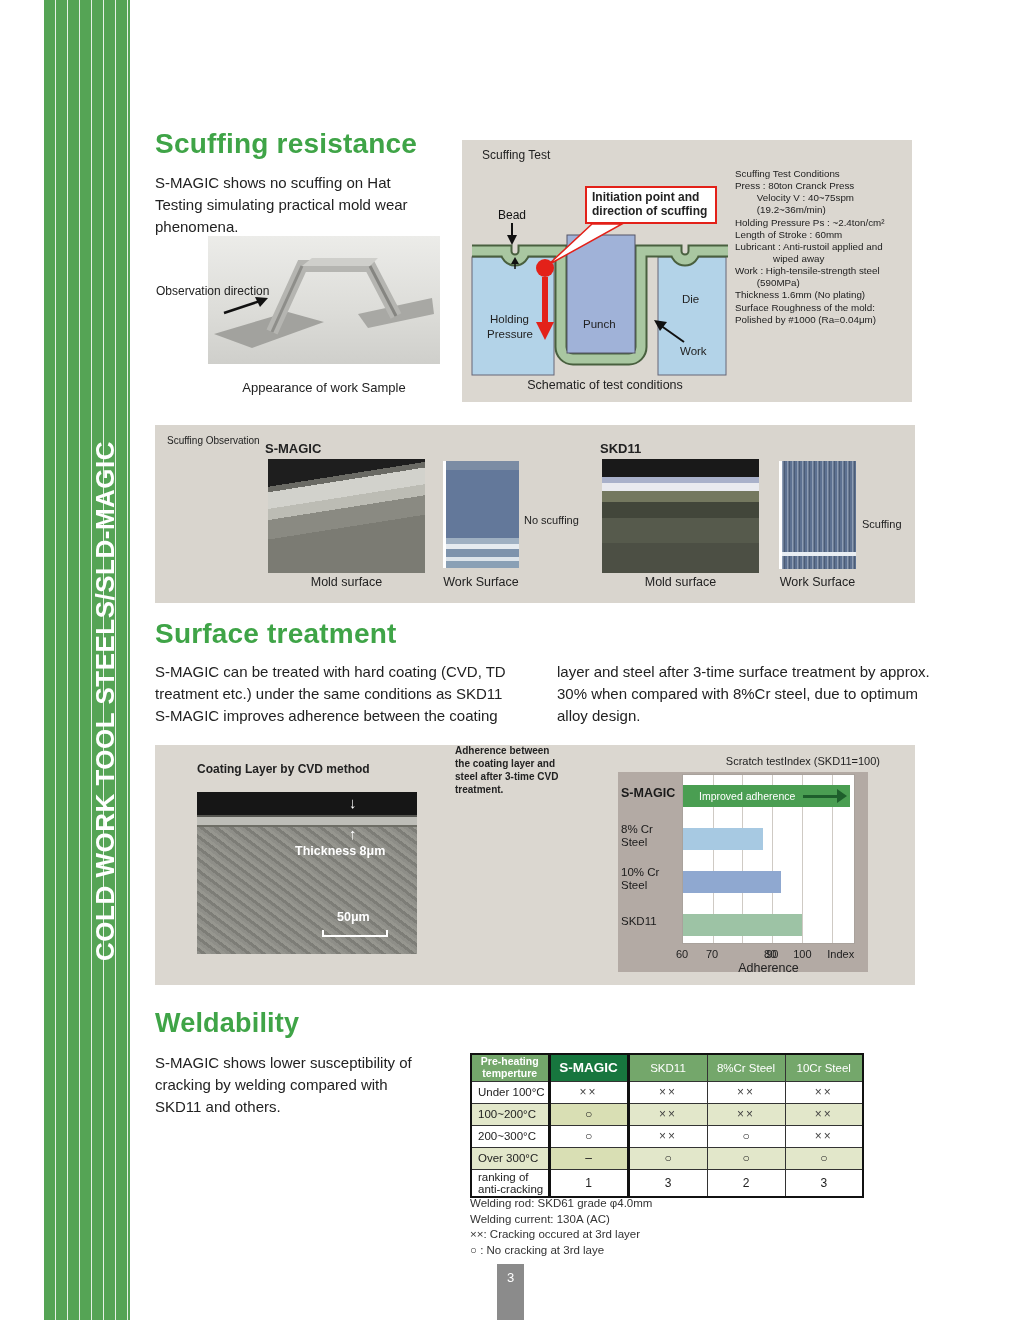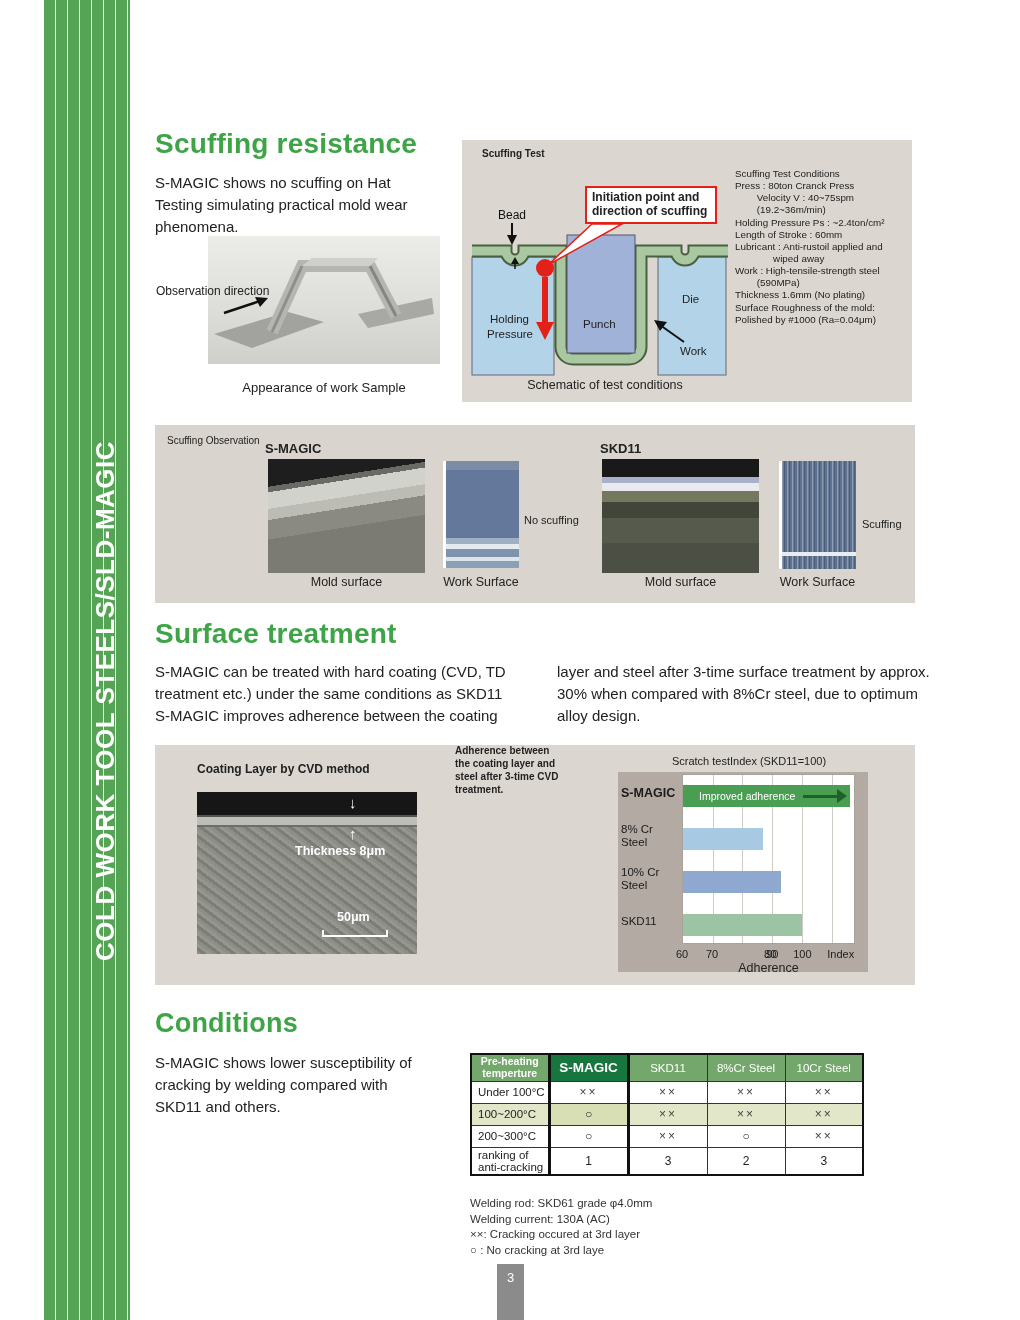--- a/index.html
+++ b/index.html
@@ -30,7 +30,7 @@
   .obs-label{left:156px;top:284px;font-size:12px}
 
   
-  .test-title{left:482px;top:148px;font-weight:bold;font-size:10px}
+  .test-title{left:482px;top:148px;font-weight:normal;font-size:12px}
   .callout{left:585px;top:186px;width:132px;background:#fff;border:2px solid #e32119;
      padding:3px 5px;font-weight:bold;font-size:12px;line-height:1.15;z-index:5}
   .conditions{left:735px;top:168px;width:176px;font-size:9.8px;line-height:1.24;

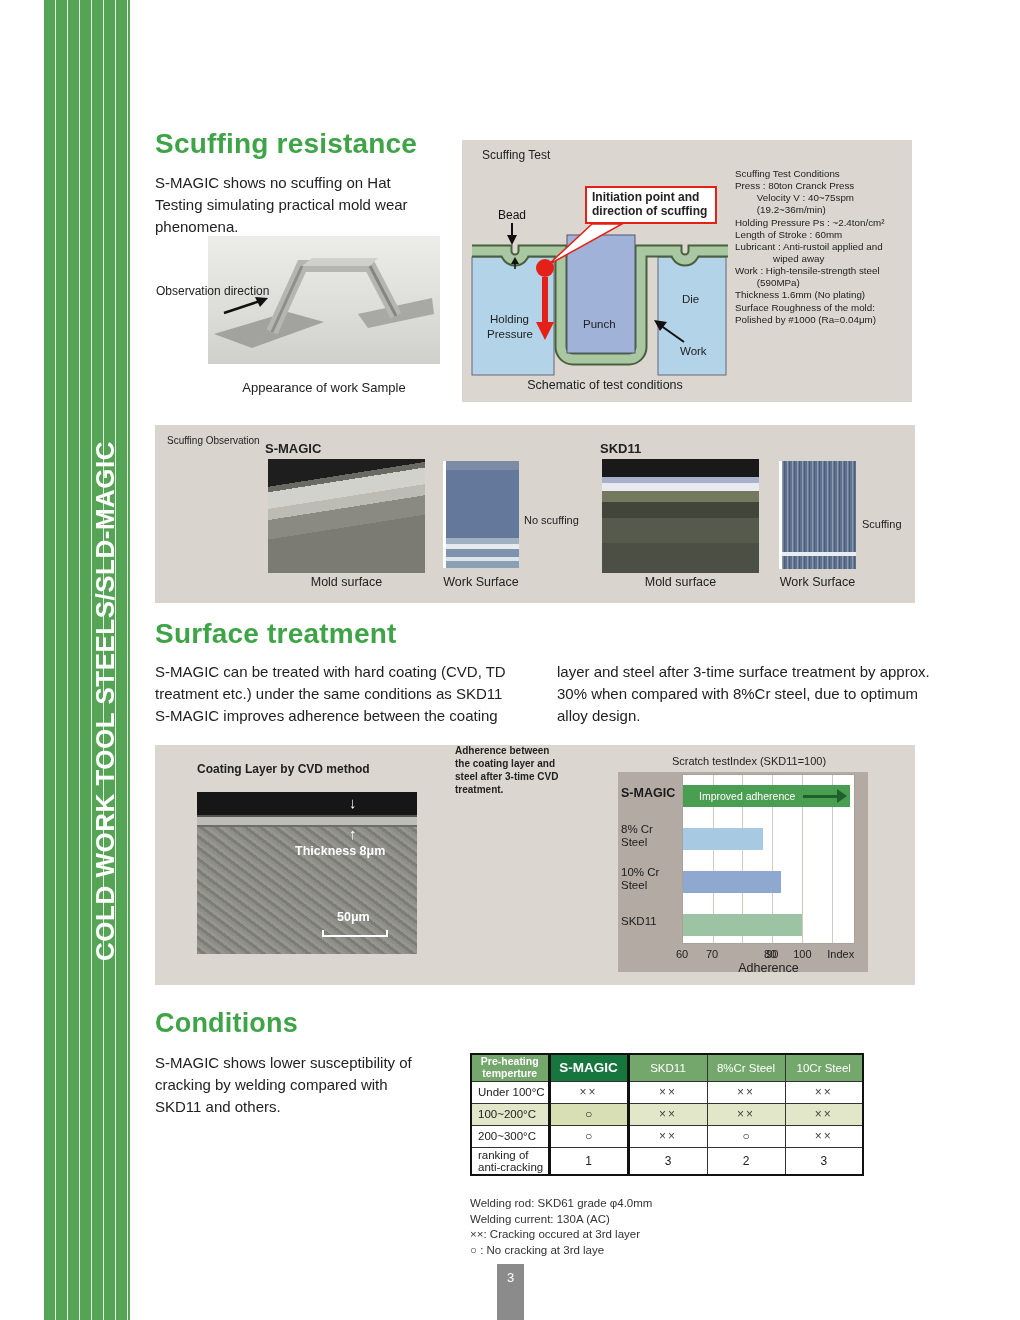--- a/index.html
+++ b/index.html
@@ -67,7 +67,7 @@
   .cvd-title{left:197px;top:762px;font-weight:bold;font-size:12px}
 
   
-  .chart-head{left:618px;top:755px;width:262px;display:flex;justify-content:center;
+  .chart-head{left:618px;top:755px;width:262px;display:flex;justify-content:flex-end;
      font-size:11px;color:#222}
   .chart-area{left:618px;top:772px;width:250px;height:200px;background:#b3aaa4}
   .plot{position:absolute;left:64px;top:2px;width:173px;height:170px;background:#fff;

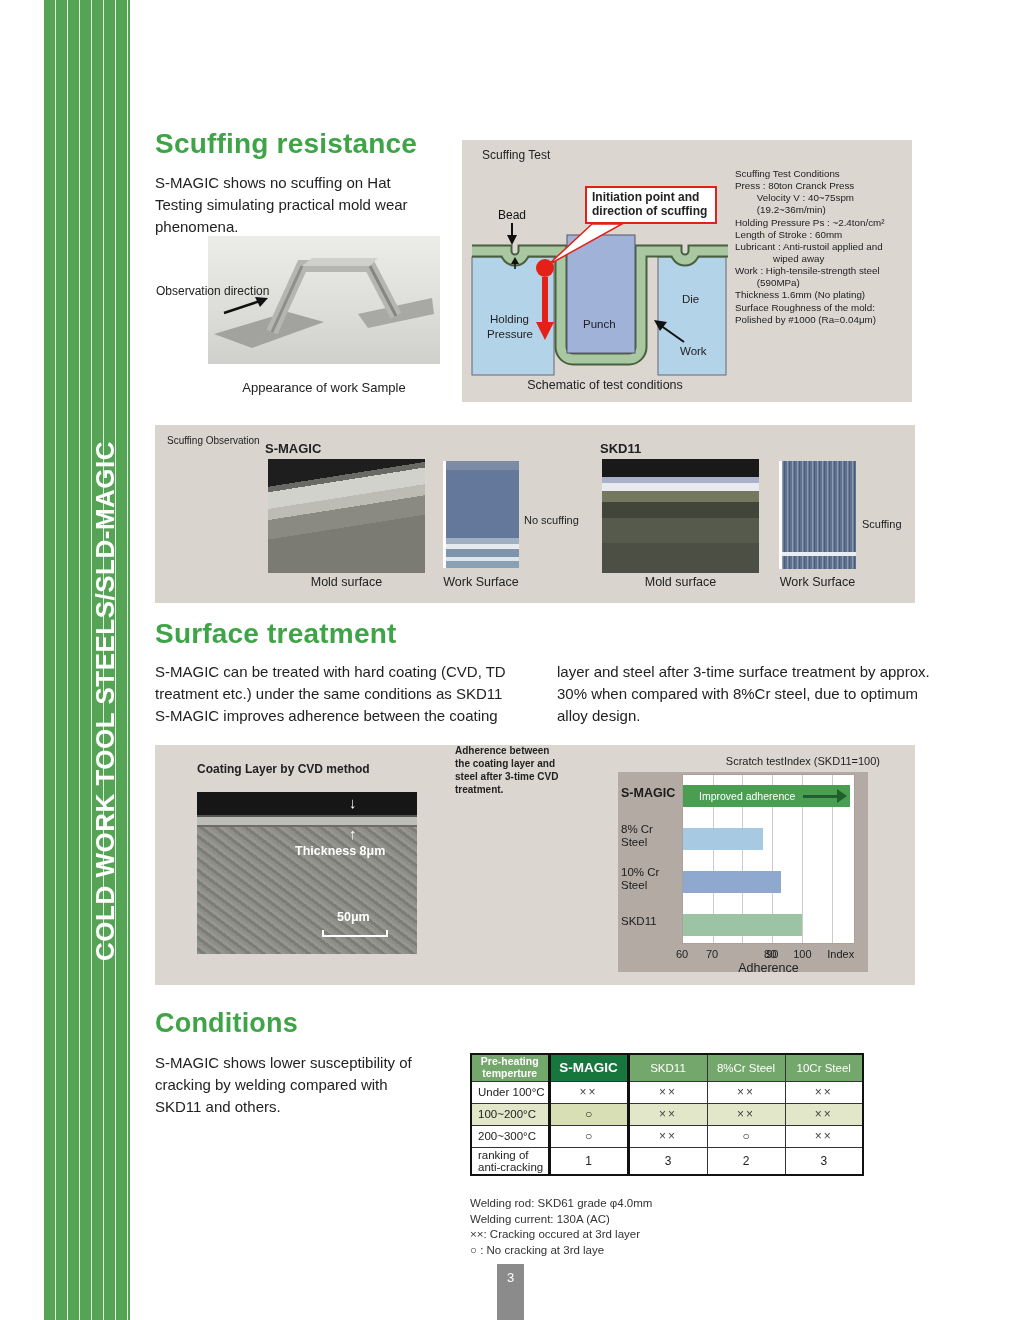--- a/index.html
+++ b/index.html
@@ -266,7 +266,7 @@
     <div class="chart-xlabel">Adherence</div>
   </div>
 
-  <div class="abs h-green" style="left:155px;top:1008px;font-size:27px">Conditions</div>
+  <div class="abs h-green" style="left:155px;top:1008px;font-size:27px">Weldability</div>
   <div class="abs para" style="left:155px;top:1052px;width:330px">S-MAGIC shows lower susceptibility of
 cracking by welding compared with
 SKD11 and others.</div>

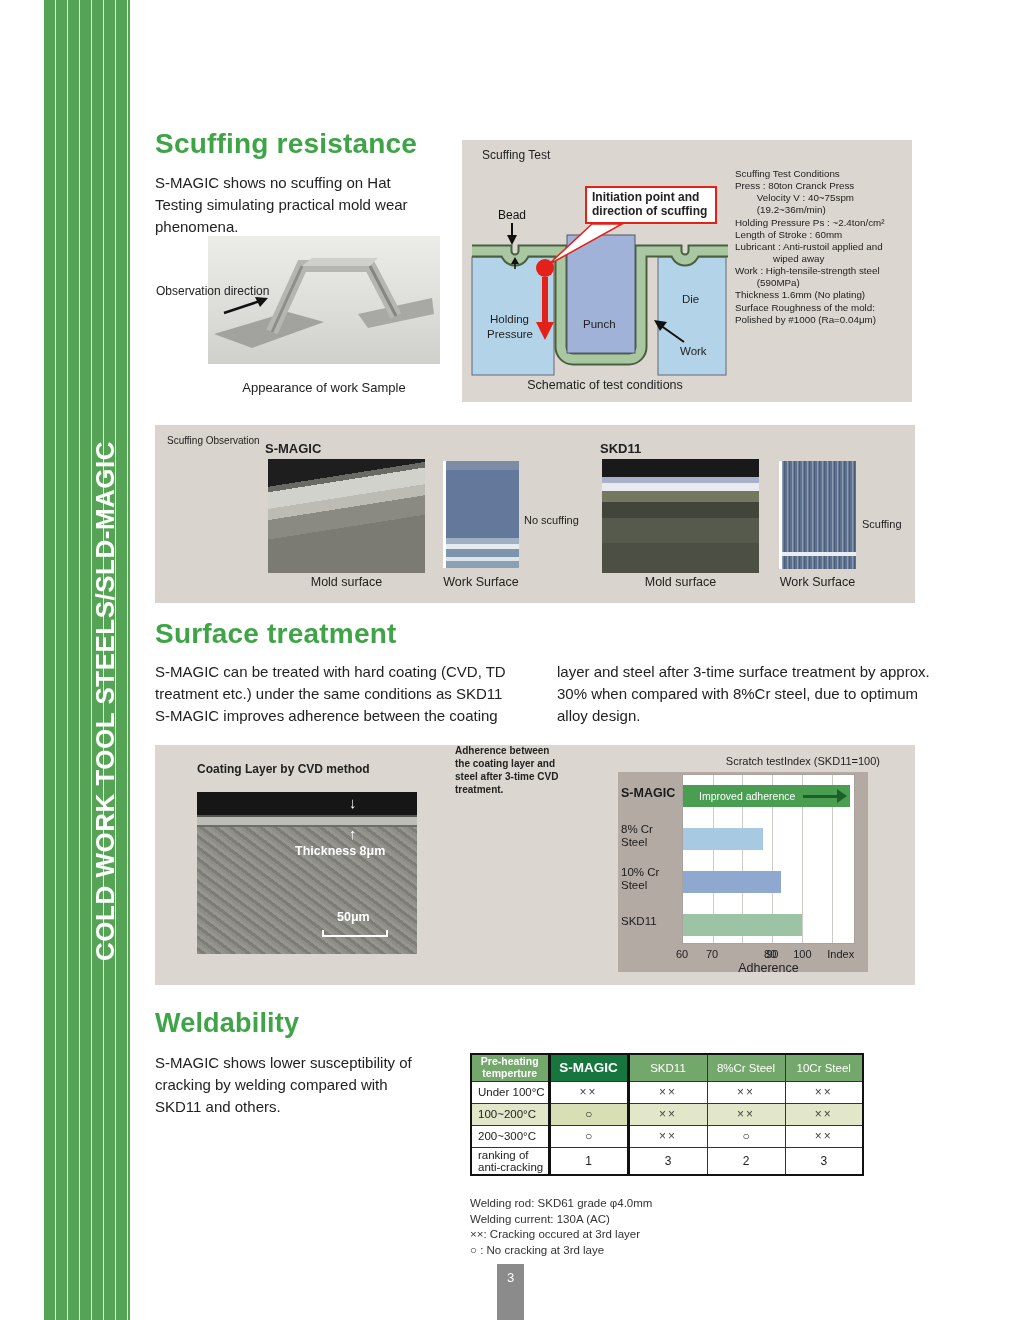--- a/index.html
+++ b/index.html
@@ -311,6 +311,13 @@
             <td>○</td>
             <td class="xx">××</td>
           </tr>
+          <tr class="alt">
+            <td class="r-label">Over 300°C</td>
+            <td class="c-smagic">–</td>
+            <td>○</td>
+            <td>○</td>
+            <td>○</td>
+          </tr>
           <tr>
             <td class="r-label">ranking of anti-cracking</td>
             <td class="c-smagic">1</td>

